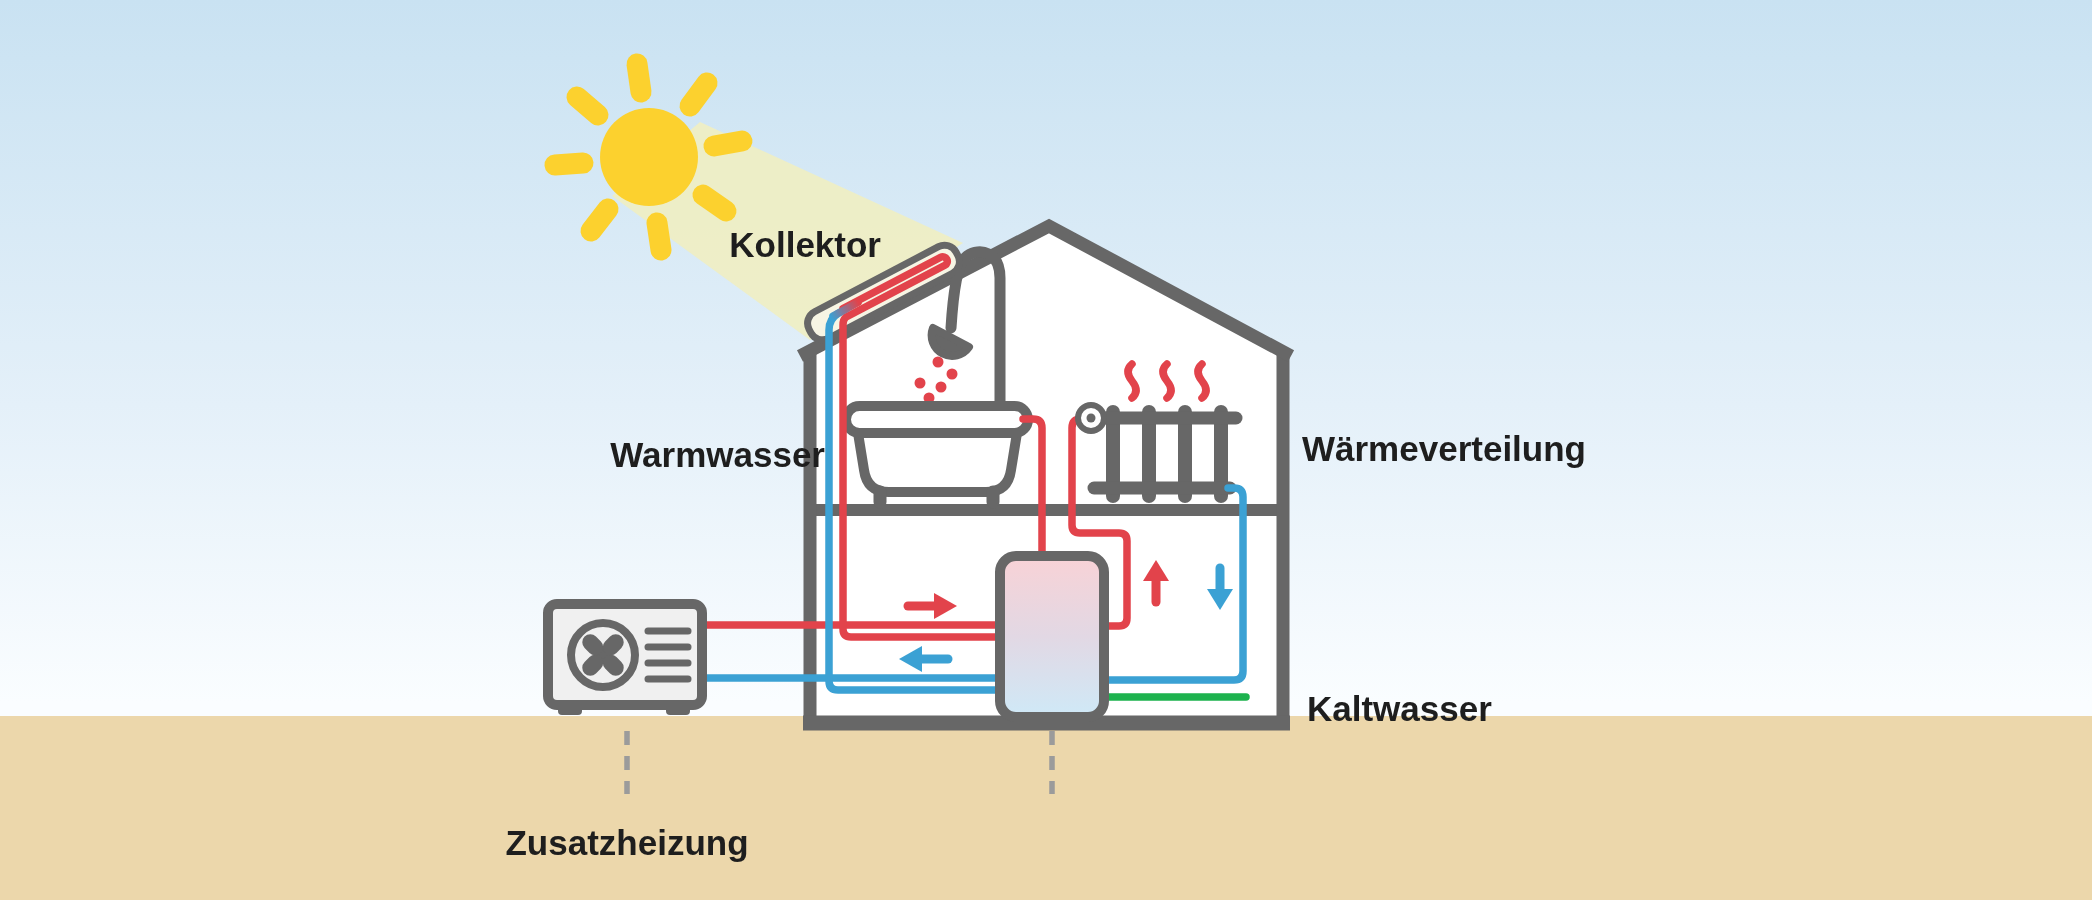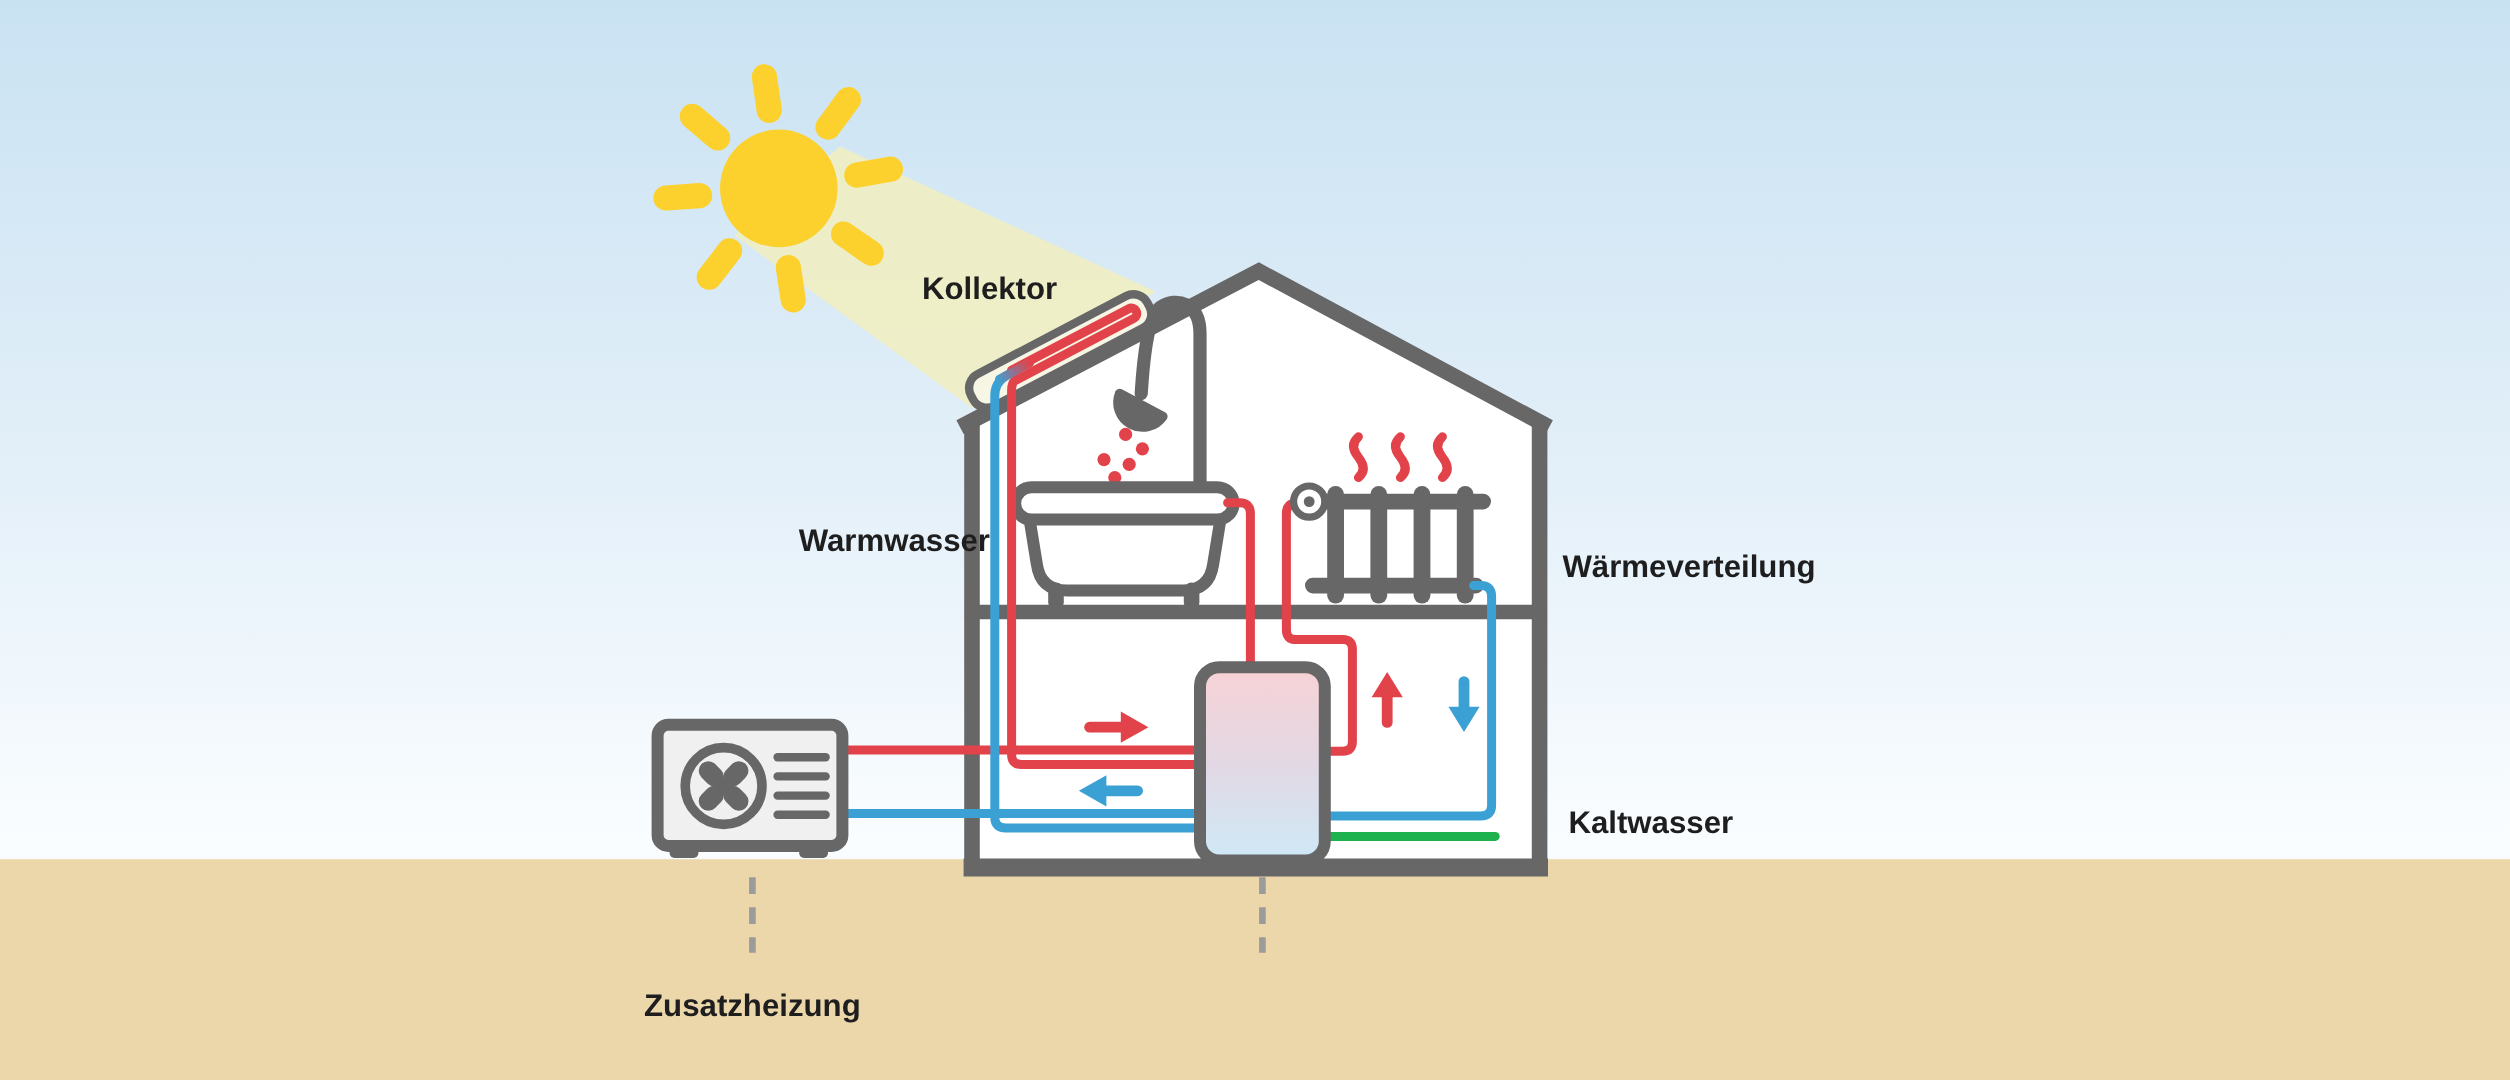--- a/index.html
+++ b/index.html
@@ -27,7 +27,7 @@
   .label{
     position:absolute;
     font-weight:bold;
-    font-size:26px;
+    font-size:35px;
     line-height:1.1;
     color:var(--label);
     white-space:nowrap;

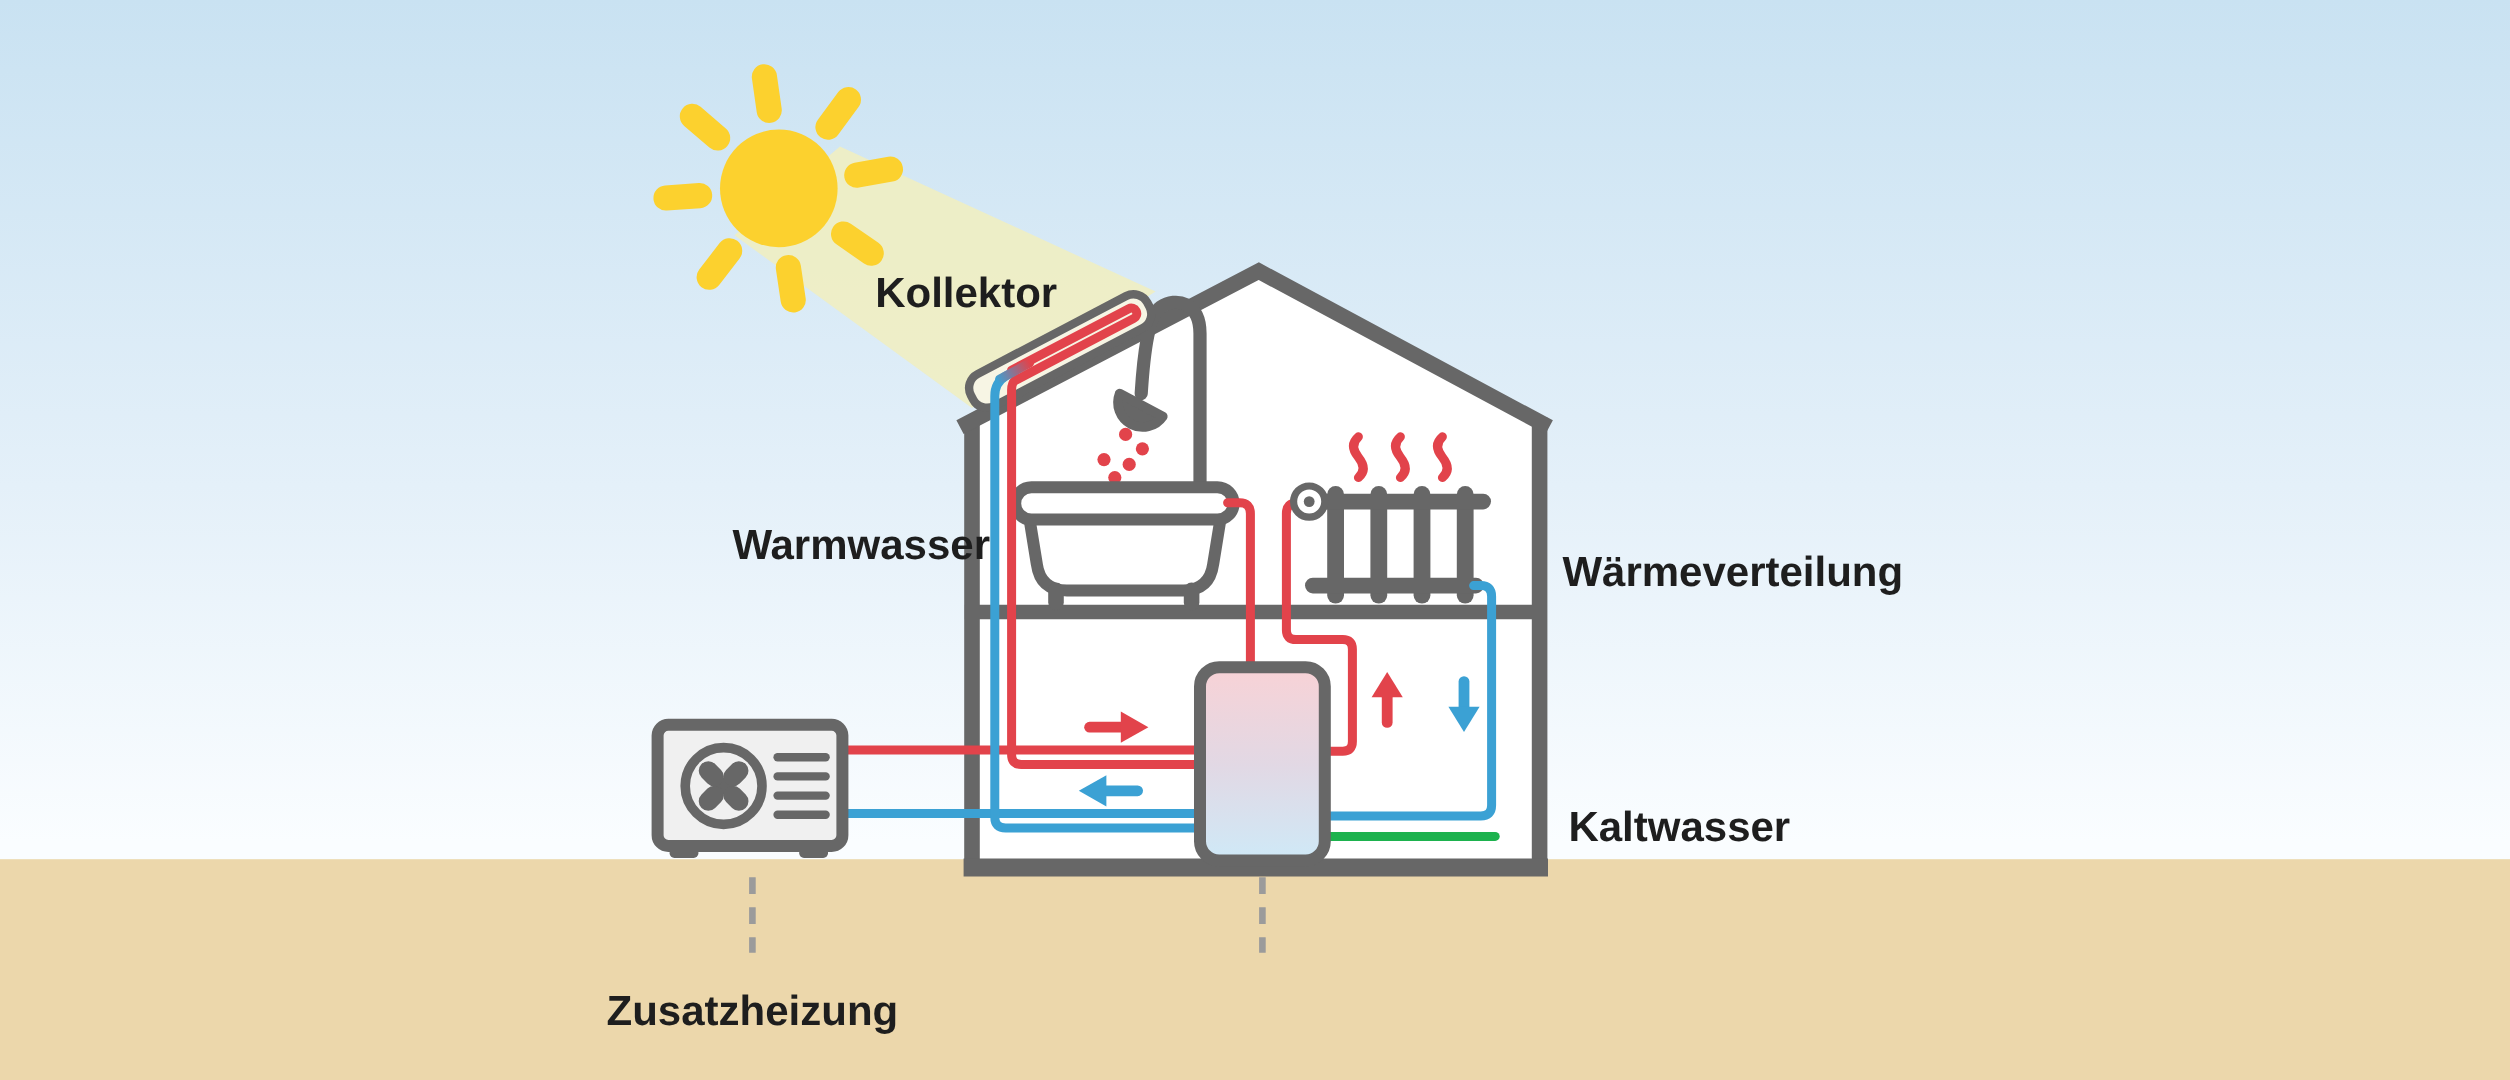--- a/index.html
+++ b/index.html
@@ -188,7 +188,7 @@
 
   <div class="label anchor-right" style="left:881px;  top:226px;">Kollektor</div>
   <div class="label anchor-right" style="left:825px;  top:436px;">Warmwasser</div>
-  <div class="label" style="left:1302px; top:458px;">Wärmeverteilung</div>
+  <div class="label" style="left:1302px; top:430px;">Wärmeverteilung</div>
   <div class="label" style="left:1307px; top:671px;">Kaltwasser</div>
   <div class="label anchor-center" style="left:627px;  top:824px;">Zusatzheizung</div>
 

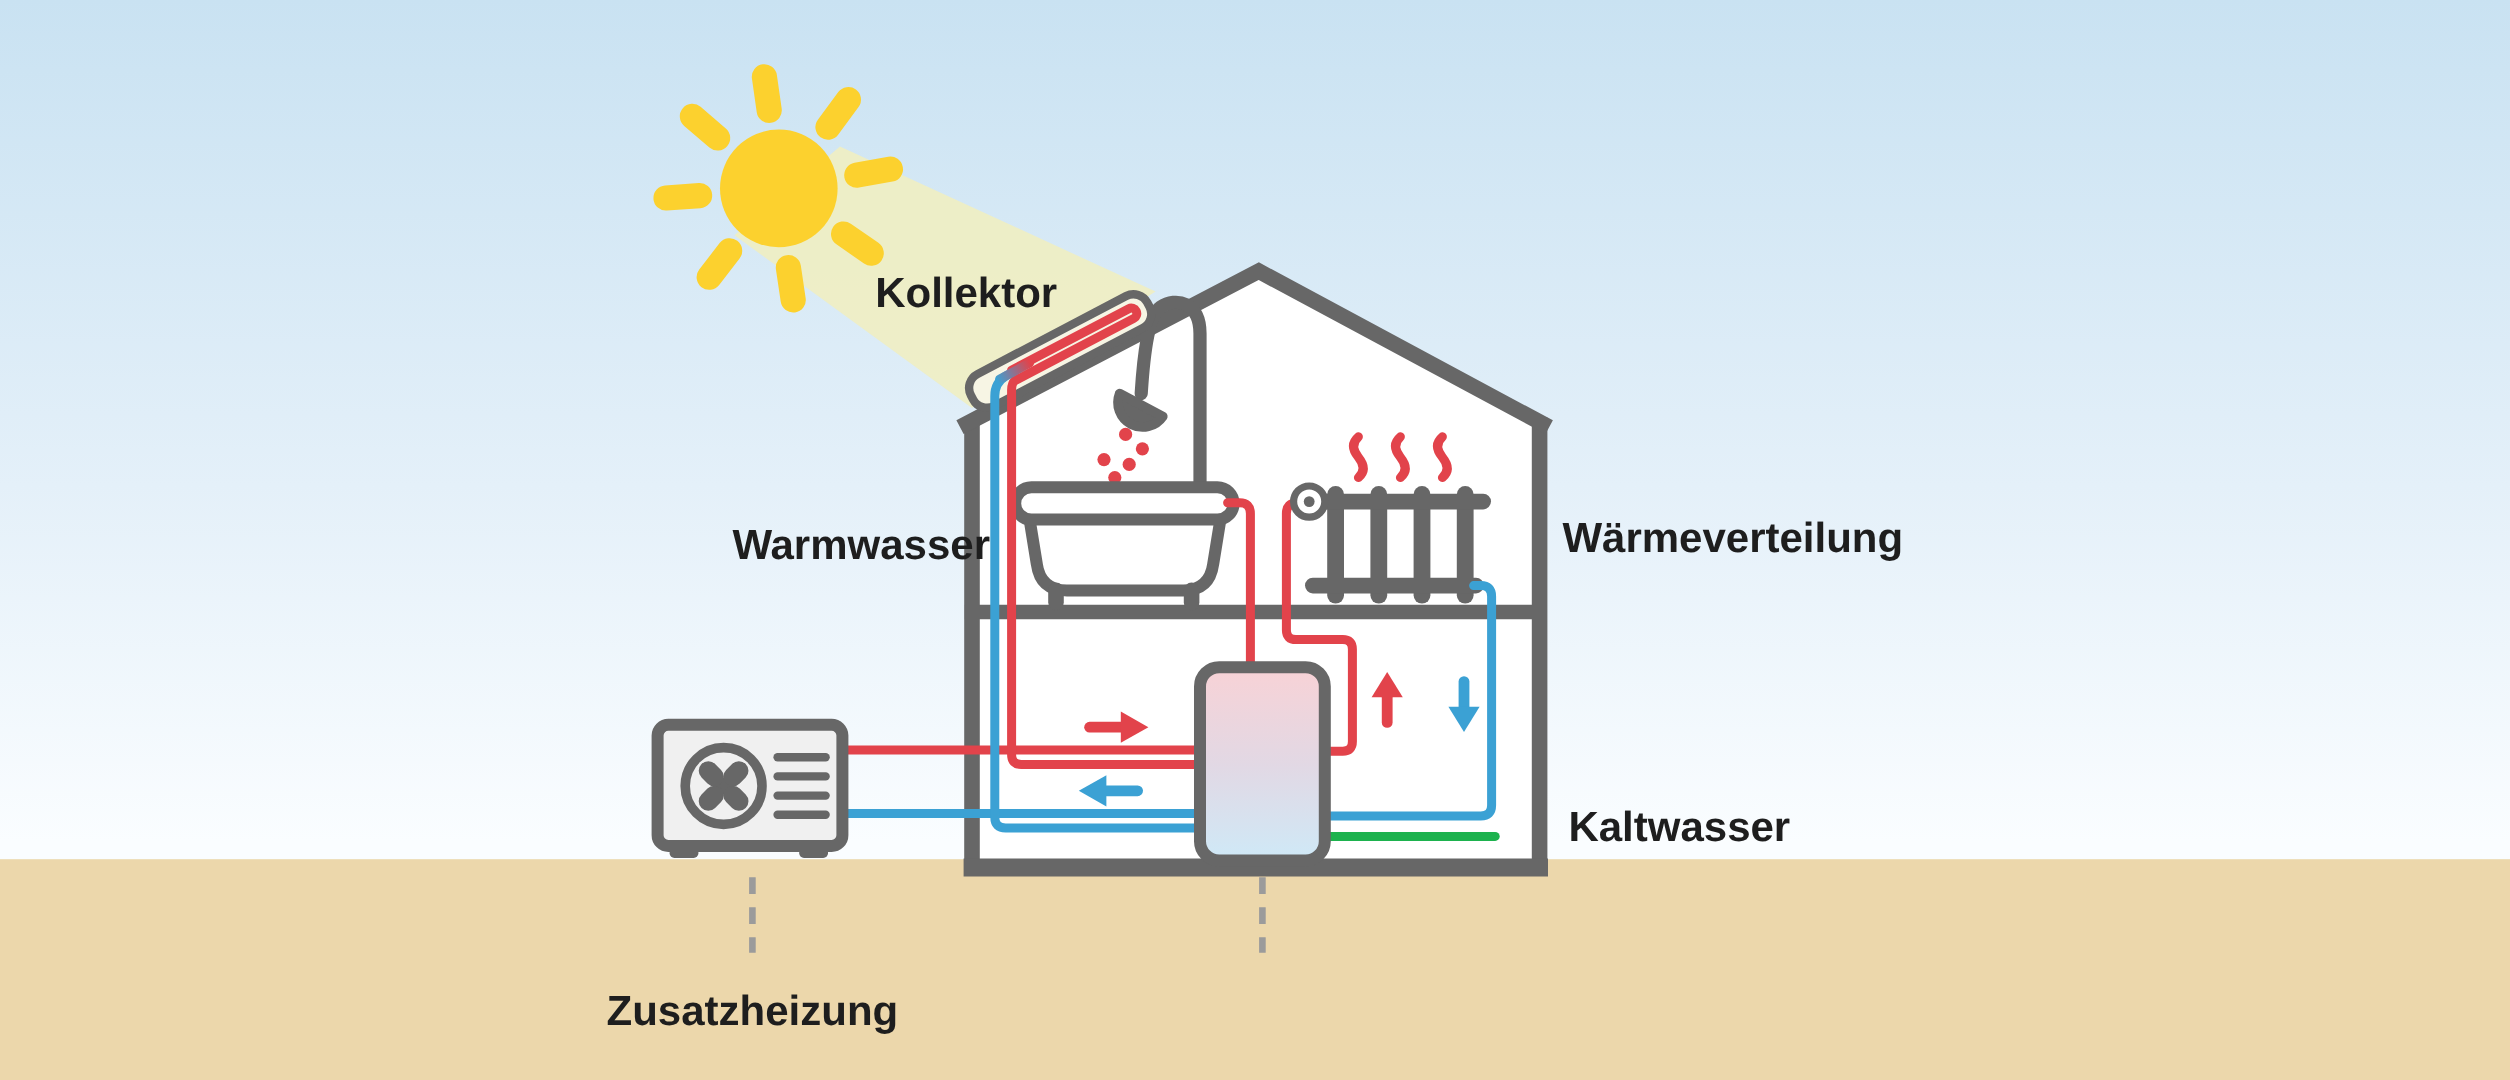--- a/index.html
+++ b/index.html
@@ -189,7 +189,7 @@
   <div class="label anchor-right" style="left:881px;  top:226px;">Kollektor</div>
   <div class="label anchor-right" style="left:825px;  top:436px;">Warmwasser</div>
   <div class="label" style="left:1302px; top:430px;">Wärmeverteilung</div>
-  <div class="label" style="left:1307px; top:671px;">Kaltwasser</div>
+  <div class="label" style="left:1307px; top:690px;">Kaltwasser</div>
   <div class="label anchor-center" style="left:627px;  top:824px;">Zusatzheizung</div>
 
 </div>

